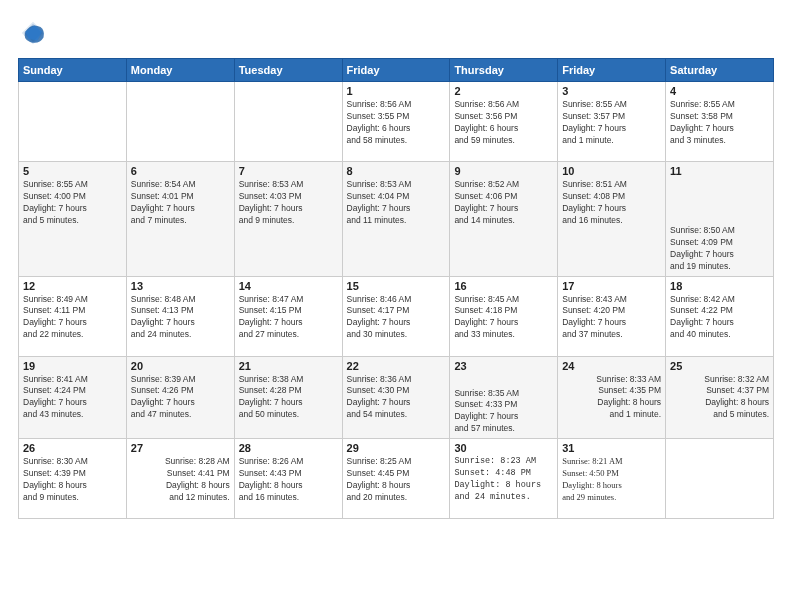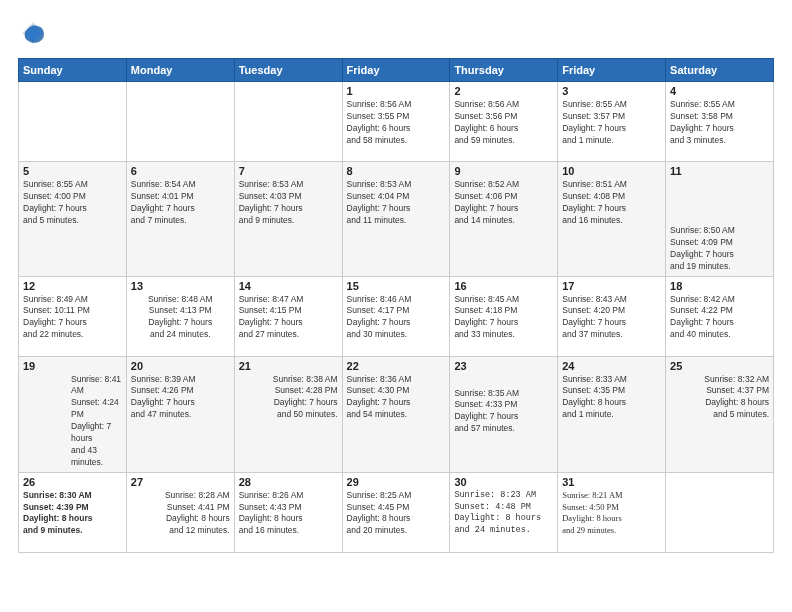--- a/index.html
+++ b/index.html
@@ -225,7 +225,7 @@
           <td>
             <span class="day-num">12</span>
             <div class="day-info" style="white-space: pre-line;">Sunrise: 8:49 AM
-Sunset: 10:11 PM
+Sunset: 4:11 PM
 Daylight: 7 hours
 and 22 minutes.</div>
           </td>

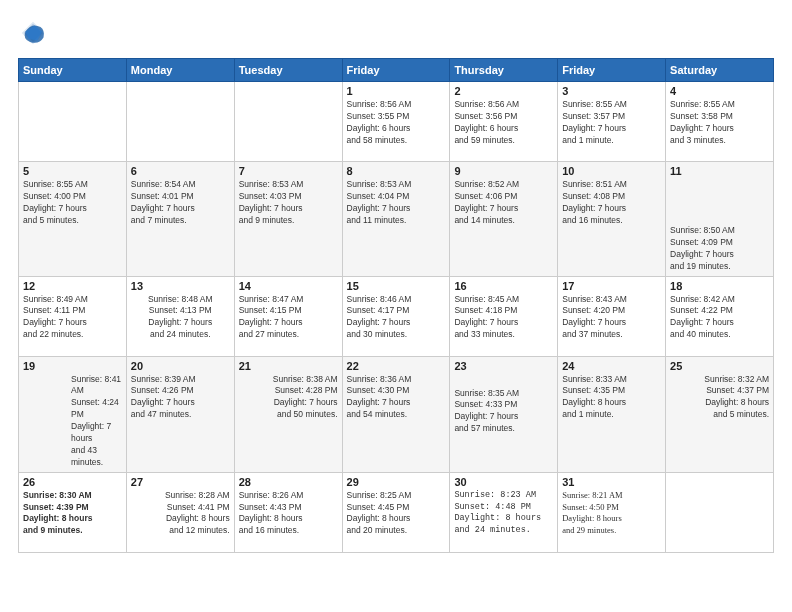--- a/index.html
+++ b/index.html
@@ -231,7 +231,7 @@
           </td>
           <td>
             <span class="day-num">13</span>
-            <div class="day-info" style="white-space: pre-line; text-align: center;">Sunrise: 8:48 AM
+            <div class="day-info" style="white-space: pre-line;">Sunrise: 8:48 AM
 Sunset: 4:13 PM
 Daylight: 7 hours
 and 24 minutes.</div>

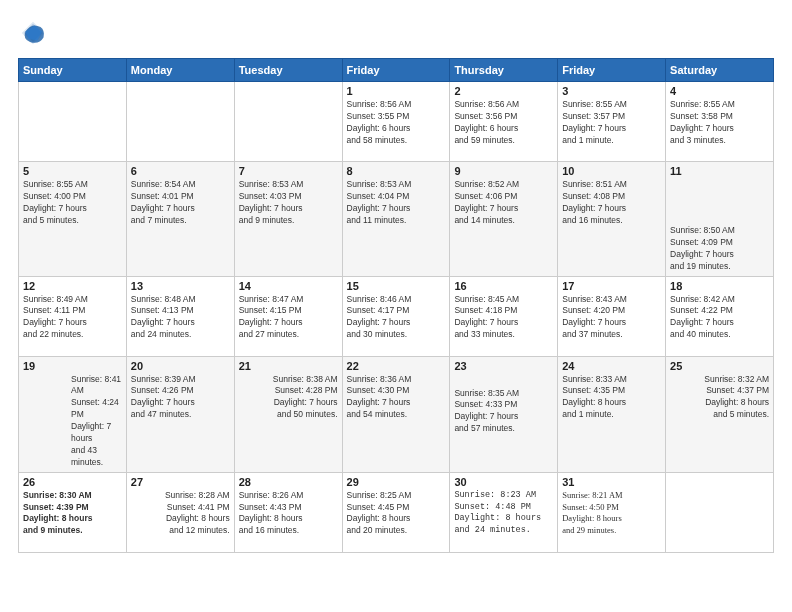--- a/index.html
+++ b/index.html
@@ -275,7 +275,7 @@
         <tr>
           <td>
             <span class="day-num">19</span>
-            <div class="day-info" style="white-space: pre-line; margin-left: 48px;">Sunrise: 8:41 AM
+            <div class="day-info" style="white-space: pre-line;">Sunrise: 8:41 AM
 Sunset: 4:24 PM
 Daylight: 7 hours
 and 43 minutes.</div>

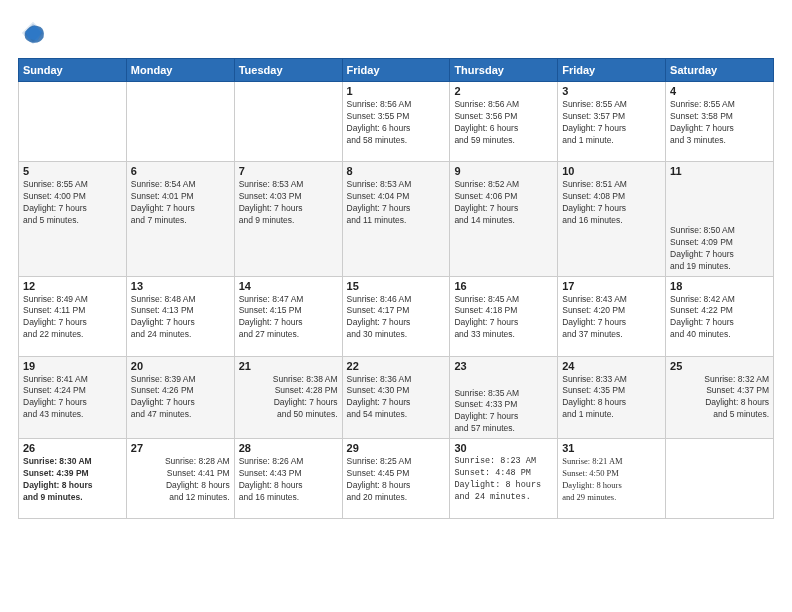--- a/index.html
+++ b/index.html
@@ -289,7 +289,7 @@
           </td>
           <td>
             <span class="day-num">21</span>
-            <div class="day-info" style="white-space: pre-line; text-align: right;">Sunrise: 8:38 AM
+            <div class="day-info" style="white-space: pre-line;">Sunrise: 8:38 AM
 Sunset: 4:28 PM
 Daylight: 7 hours
 and 50 minutes.</div>

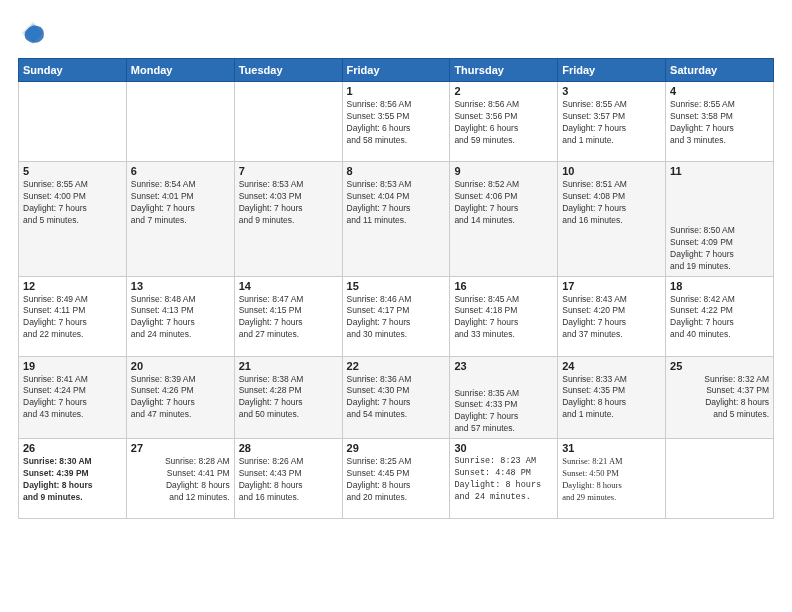--- a/index.html
+++ b/index.html
@@ -310,7 +310,7 @@
           </td>
           <td>
             <span class="day-num">24</span>
-            <div class="day-info" style="white-space: pre-line;">Sunrise: 8:33 AM
+            <div class="day-info" style="white-space: pre-line; text-align: right;">Sunrise: 8:33 AM
 Sunset: 4:35 PM
 Daylight: 8 hours
 and 1 minute.</div>

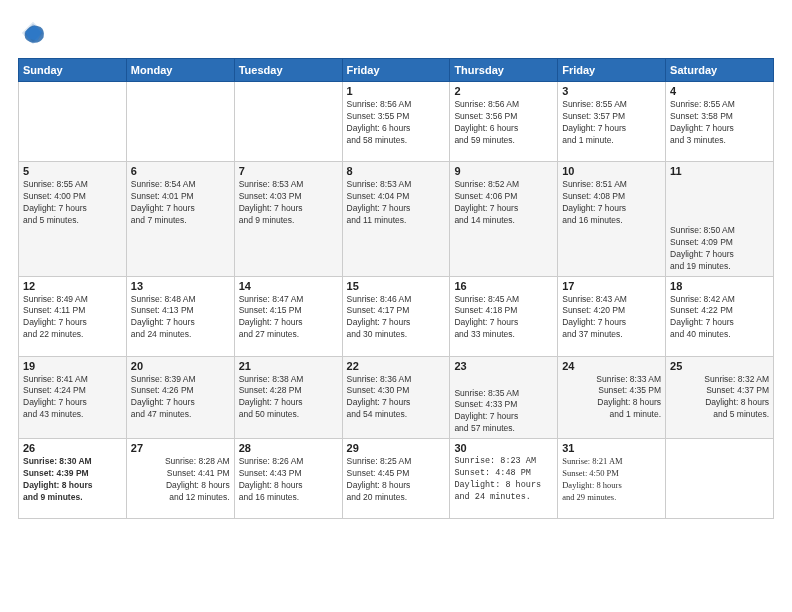--- a/index.html
+++ b/index.html
@@ -326,7 +326,7 @@
         <tr>
           <td>
             <span class="day-num">26</span>
-            <div class="day-info" style="white-space: pre-line; font-weight: bold;">Sunrise: 8:30 AM
+            <div class="day-info" style="white-space: pre-line;">Sunrise: 8:30 AM
 Sunset: 4:39 PM
 Daylight: 8 hours
 and 9 minutes.</div>

